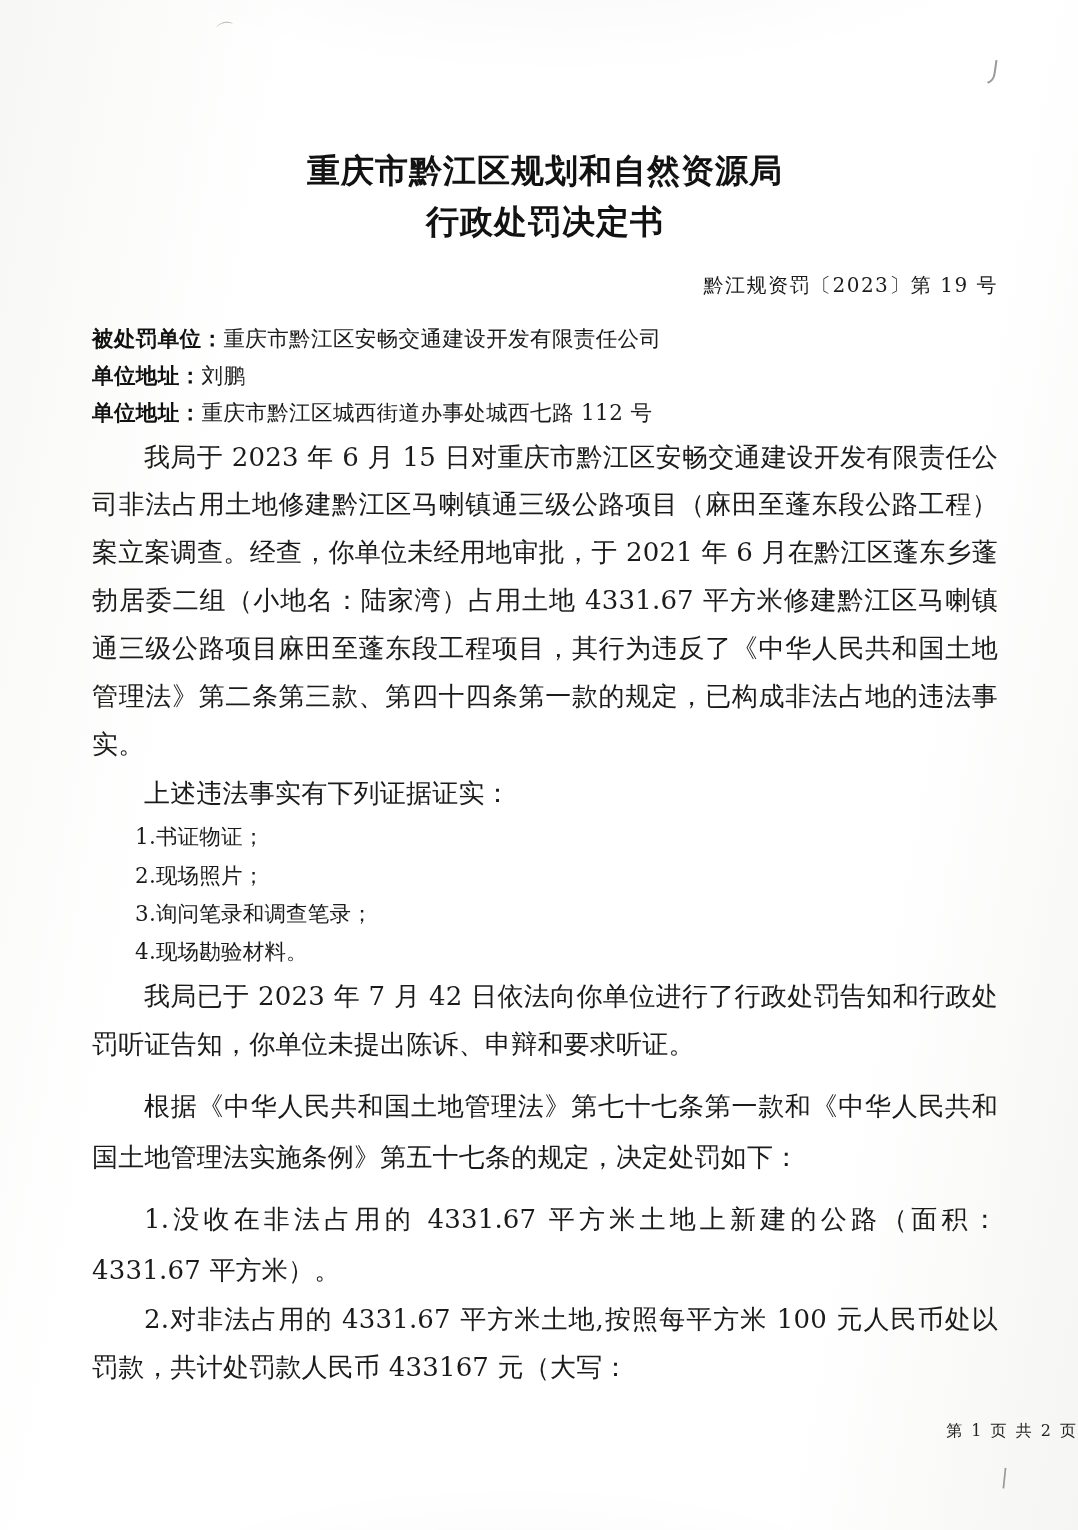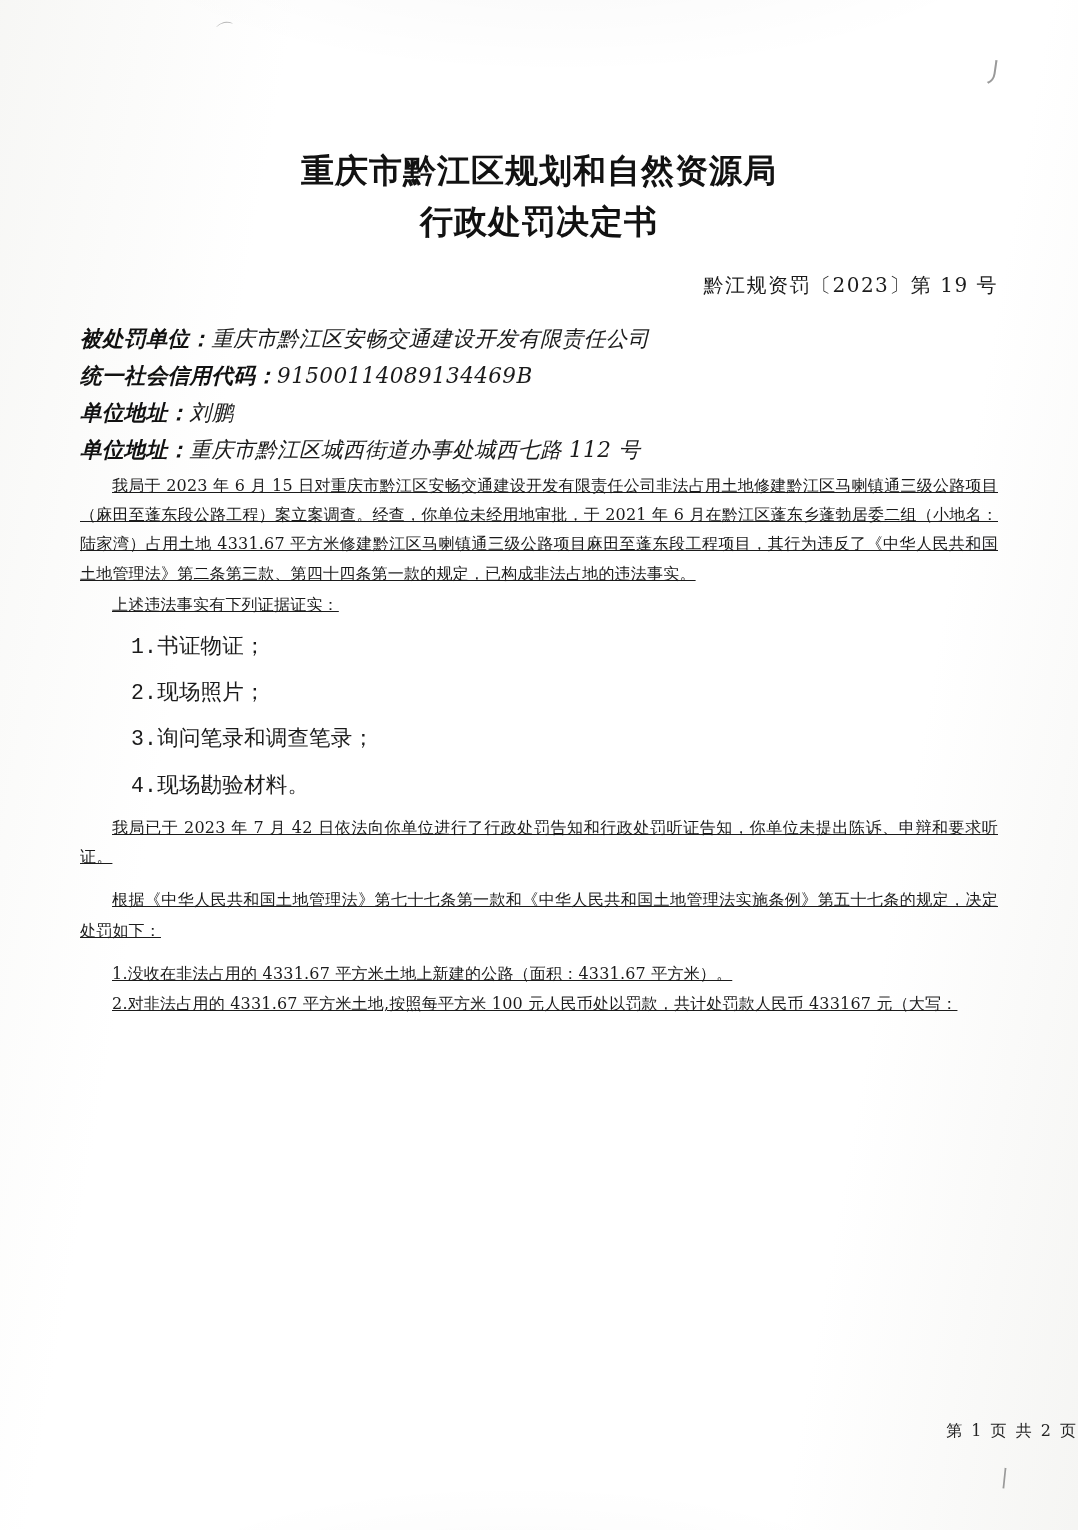--- a/index.html
+++ b/index.html
@@ -36,7 +36,7 @@
 
   .doc-body {
     position: absolute;
-    left: 0;
+    left: 12px;
     right: 0;
     top: 0;
     padding: 0 80px;

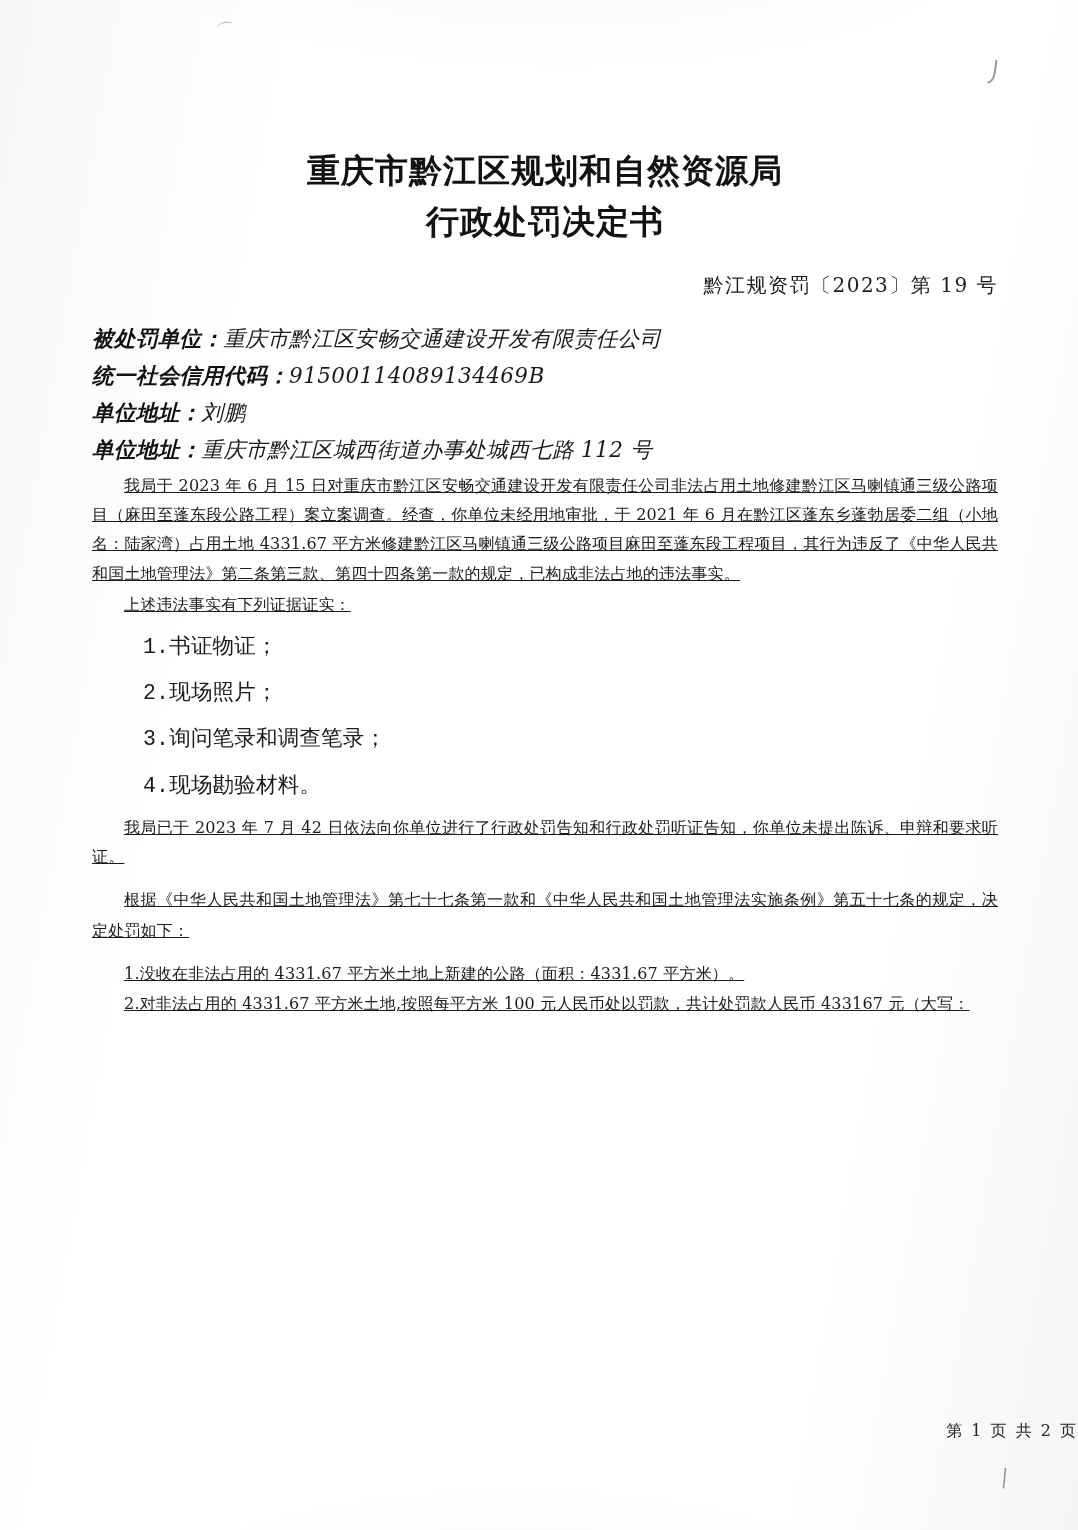--- a/index.html
+++ b/index.html
@@ -75,7 +75,6 @@
     line-height: 1.72;
     letter-spacing: 0.4px;
     white-space: nowrap;
-    font-style: italic;
   }
   .field-label {
     font-family: "DejaVu Sans", "Liberation Sans", sans-serif;

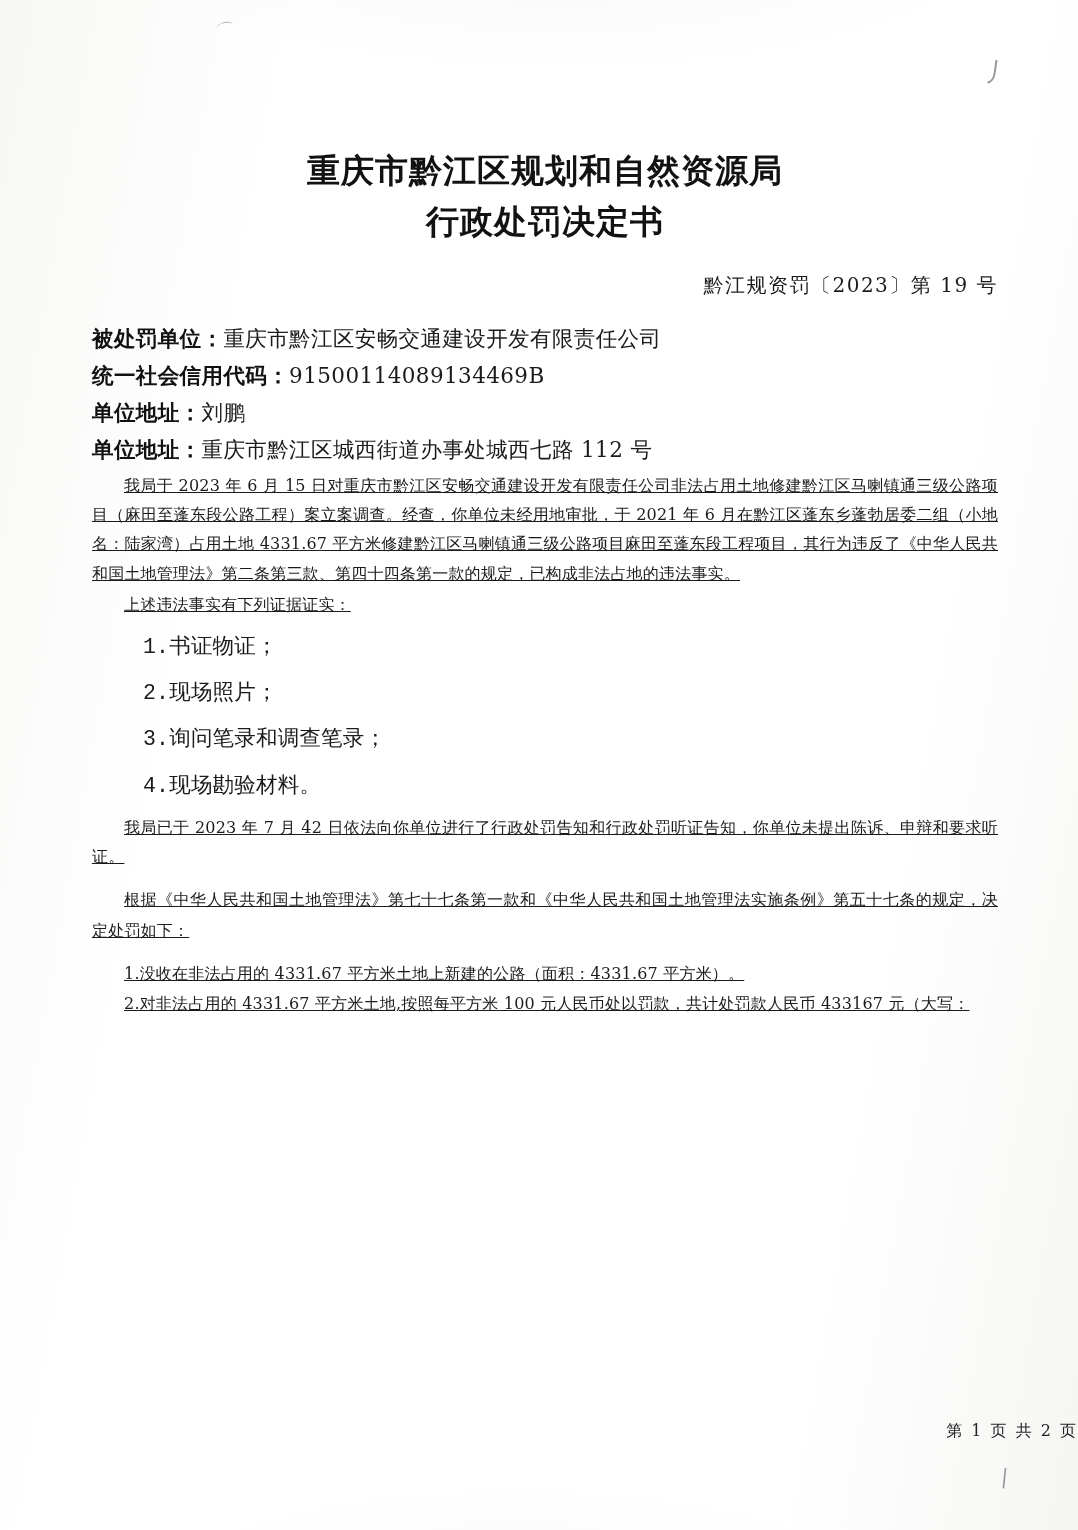--- a/index.html
+++ b/index.html
@@ -177,9 +177,6 @@
         <span class="field-label">被处罚单位：</span><span class="field-value">重庆市黔江区安畅交通建设开发有限责任公司</span>
       </div>
       <div class="field-row">
-        <span class="field-label">统一社会信用代码：</span><span class="field-value">91500114089134469B</span>
-      </div>
-      <div class="field-row">
         <span class="field-label">单位地址：</span><span class="field-value">刘鹏</span>
       </div>
       <div class="field-row">

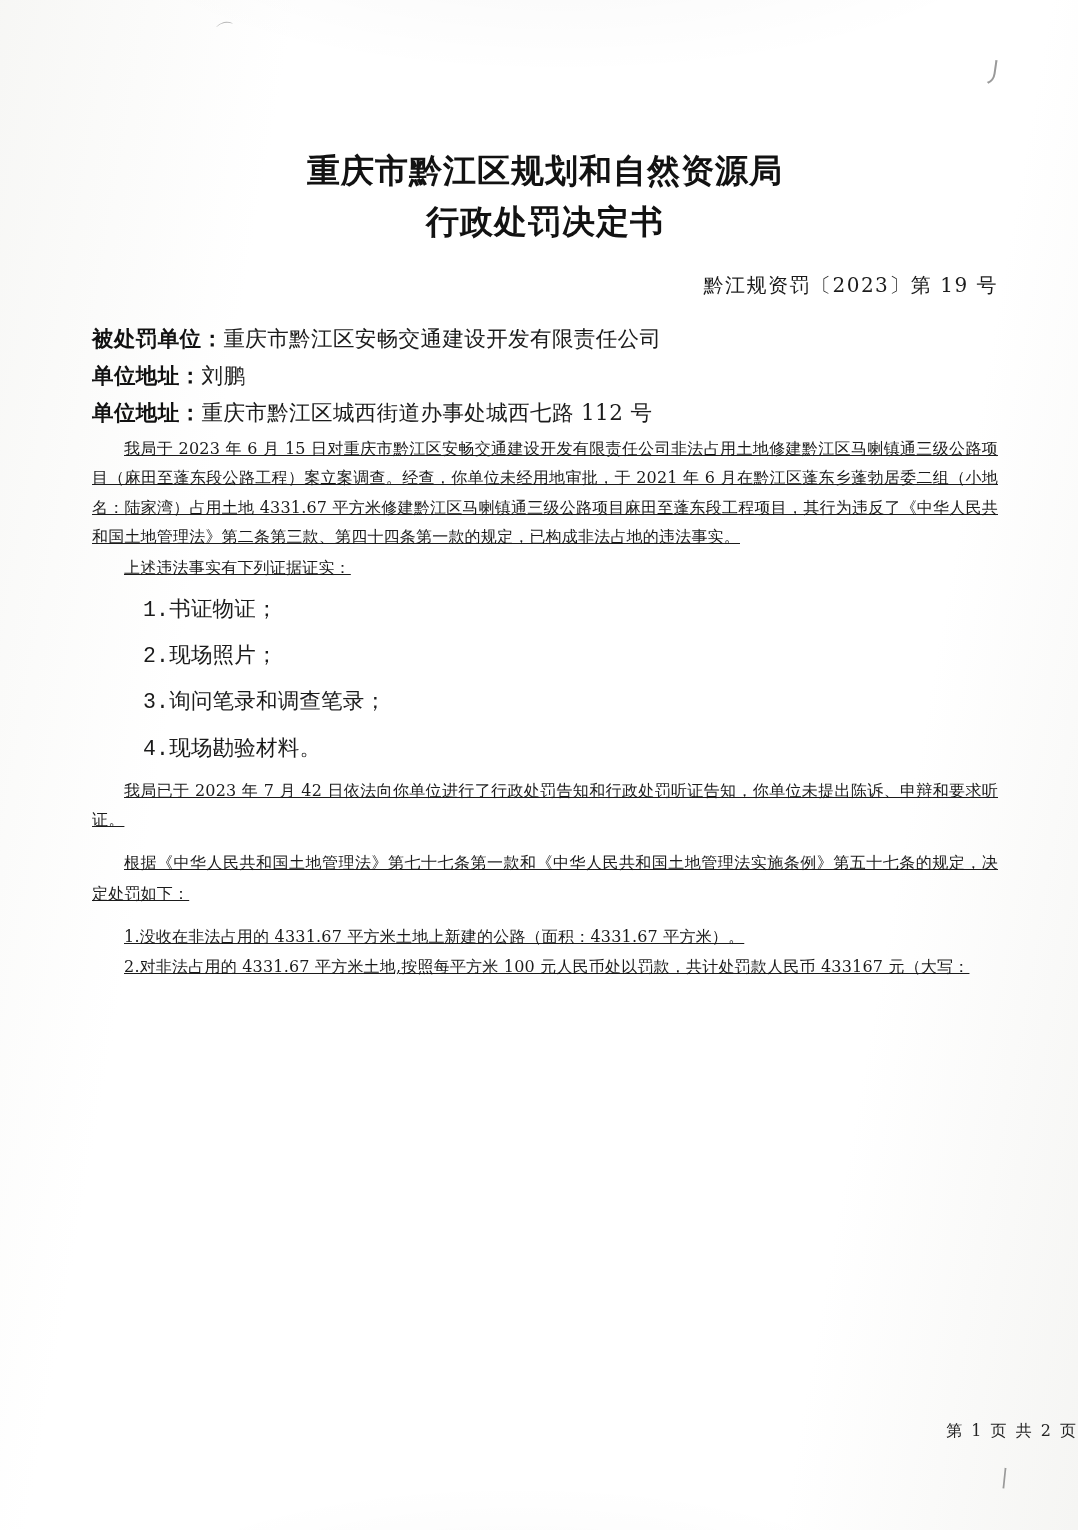--- a/index.html
+++ b/index.html
@@ -88,14 +88,13 @@
   }
 
   .para {
-    font-size: 16px;
+    font-size: 26px;
     line-height: 1.84;
     letter-spacing: 0.2px;
     text-align: justify;
     text-align-last: left;
     text-indent: 2em;
     margin: 0;
-    text-decoration: underline;
   }
   .para.first {
     margin-top: 2px;

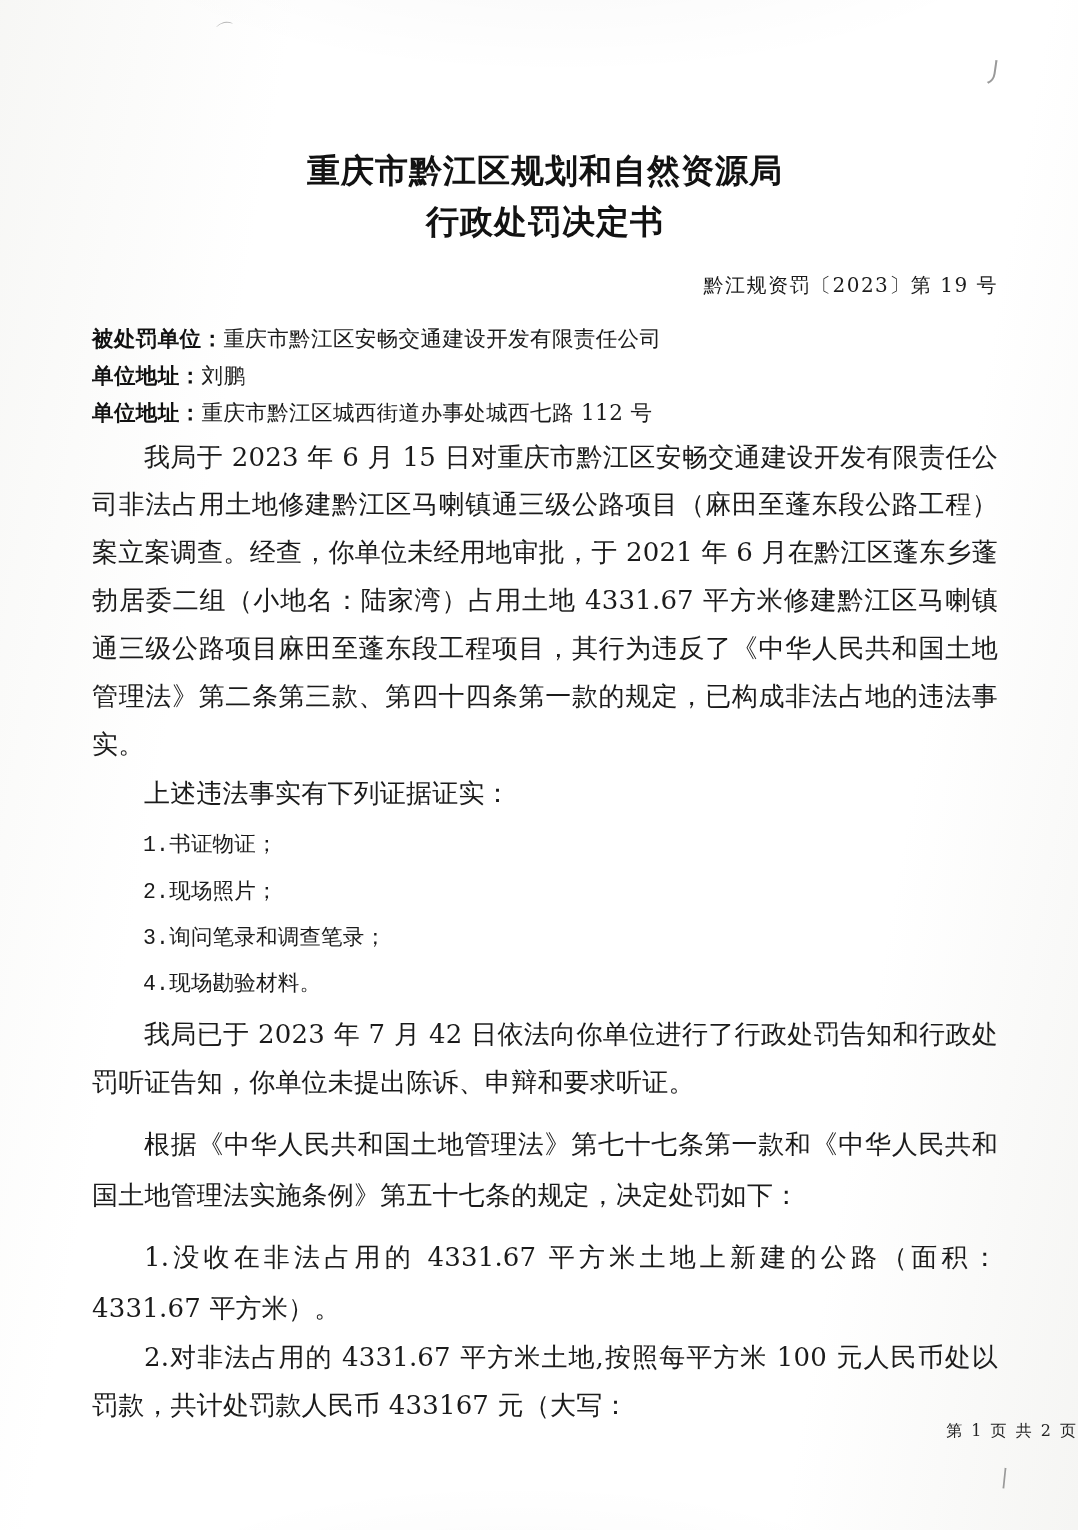--- a/index.html
+++ b/index.html
@@ -107,8 +107,7 @@
     line-height: 1.78;
     letter-spacing: 0.2px;
     text-indent: 2em;
-    margin: 8px;
-    font-family: Liberation Mono, monospace;
+    margin: 0;
   }
   .para.spaced {
     margin-top: 12px;

